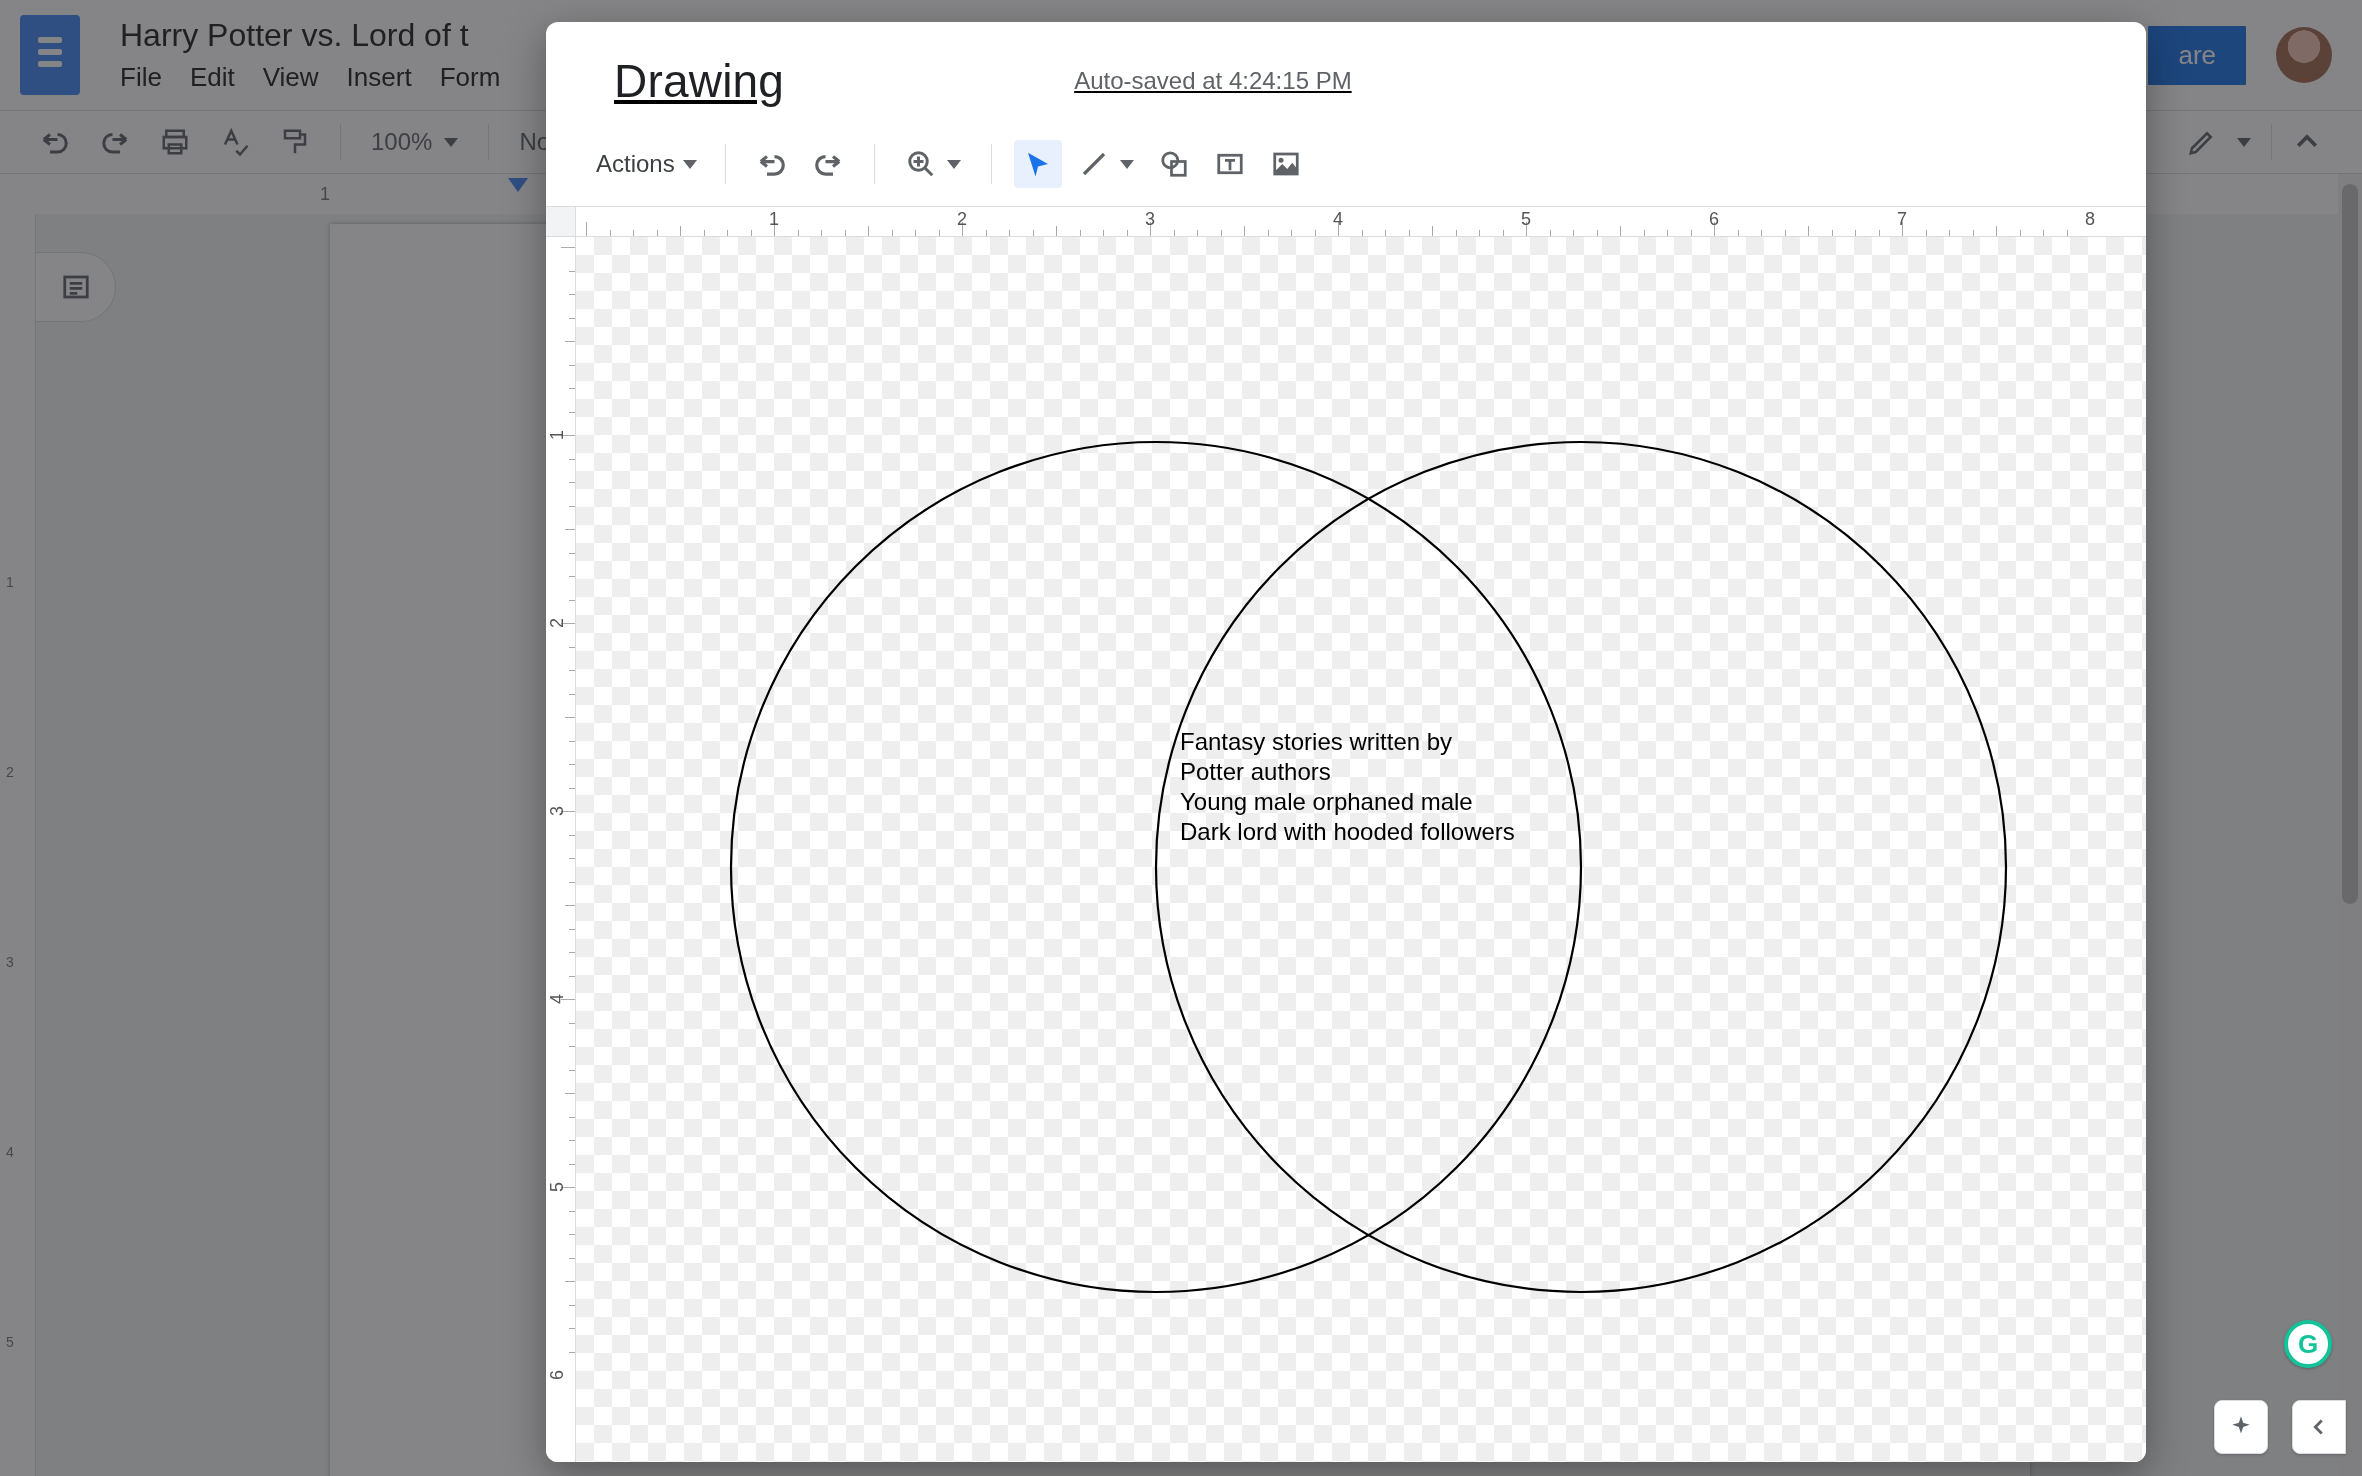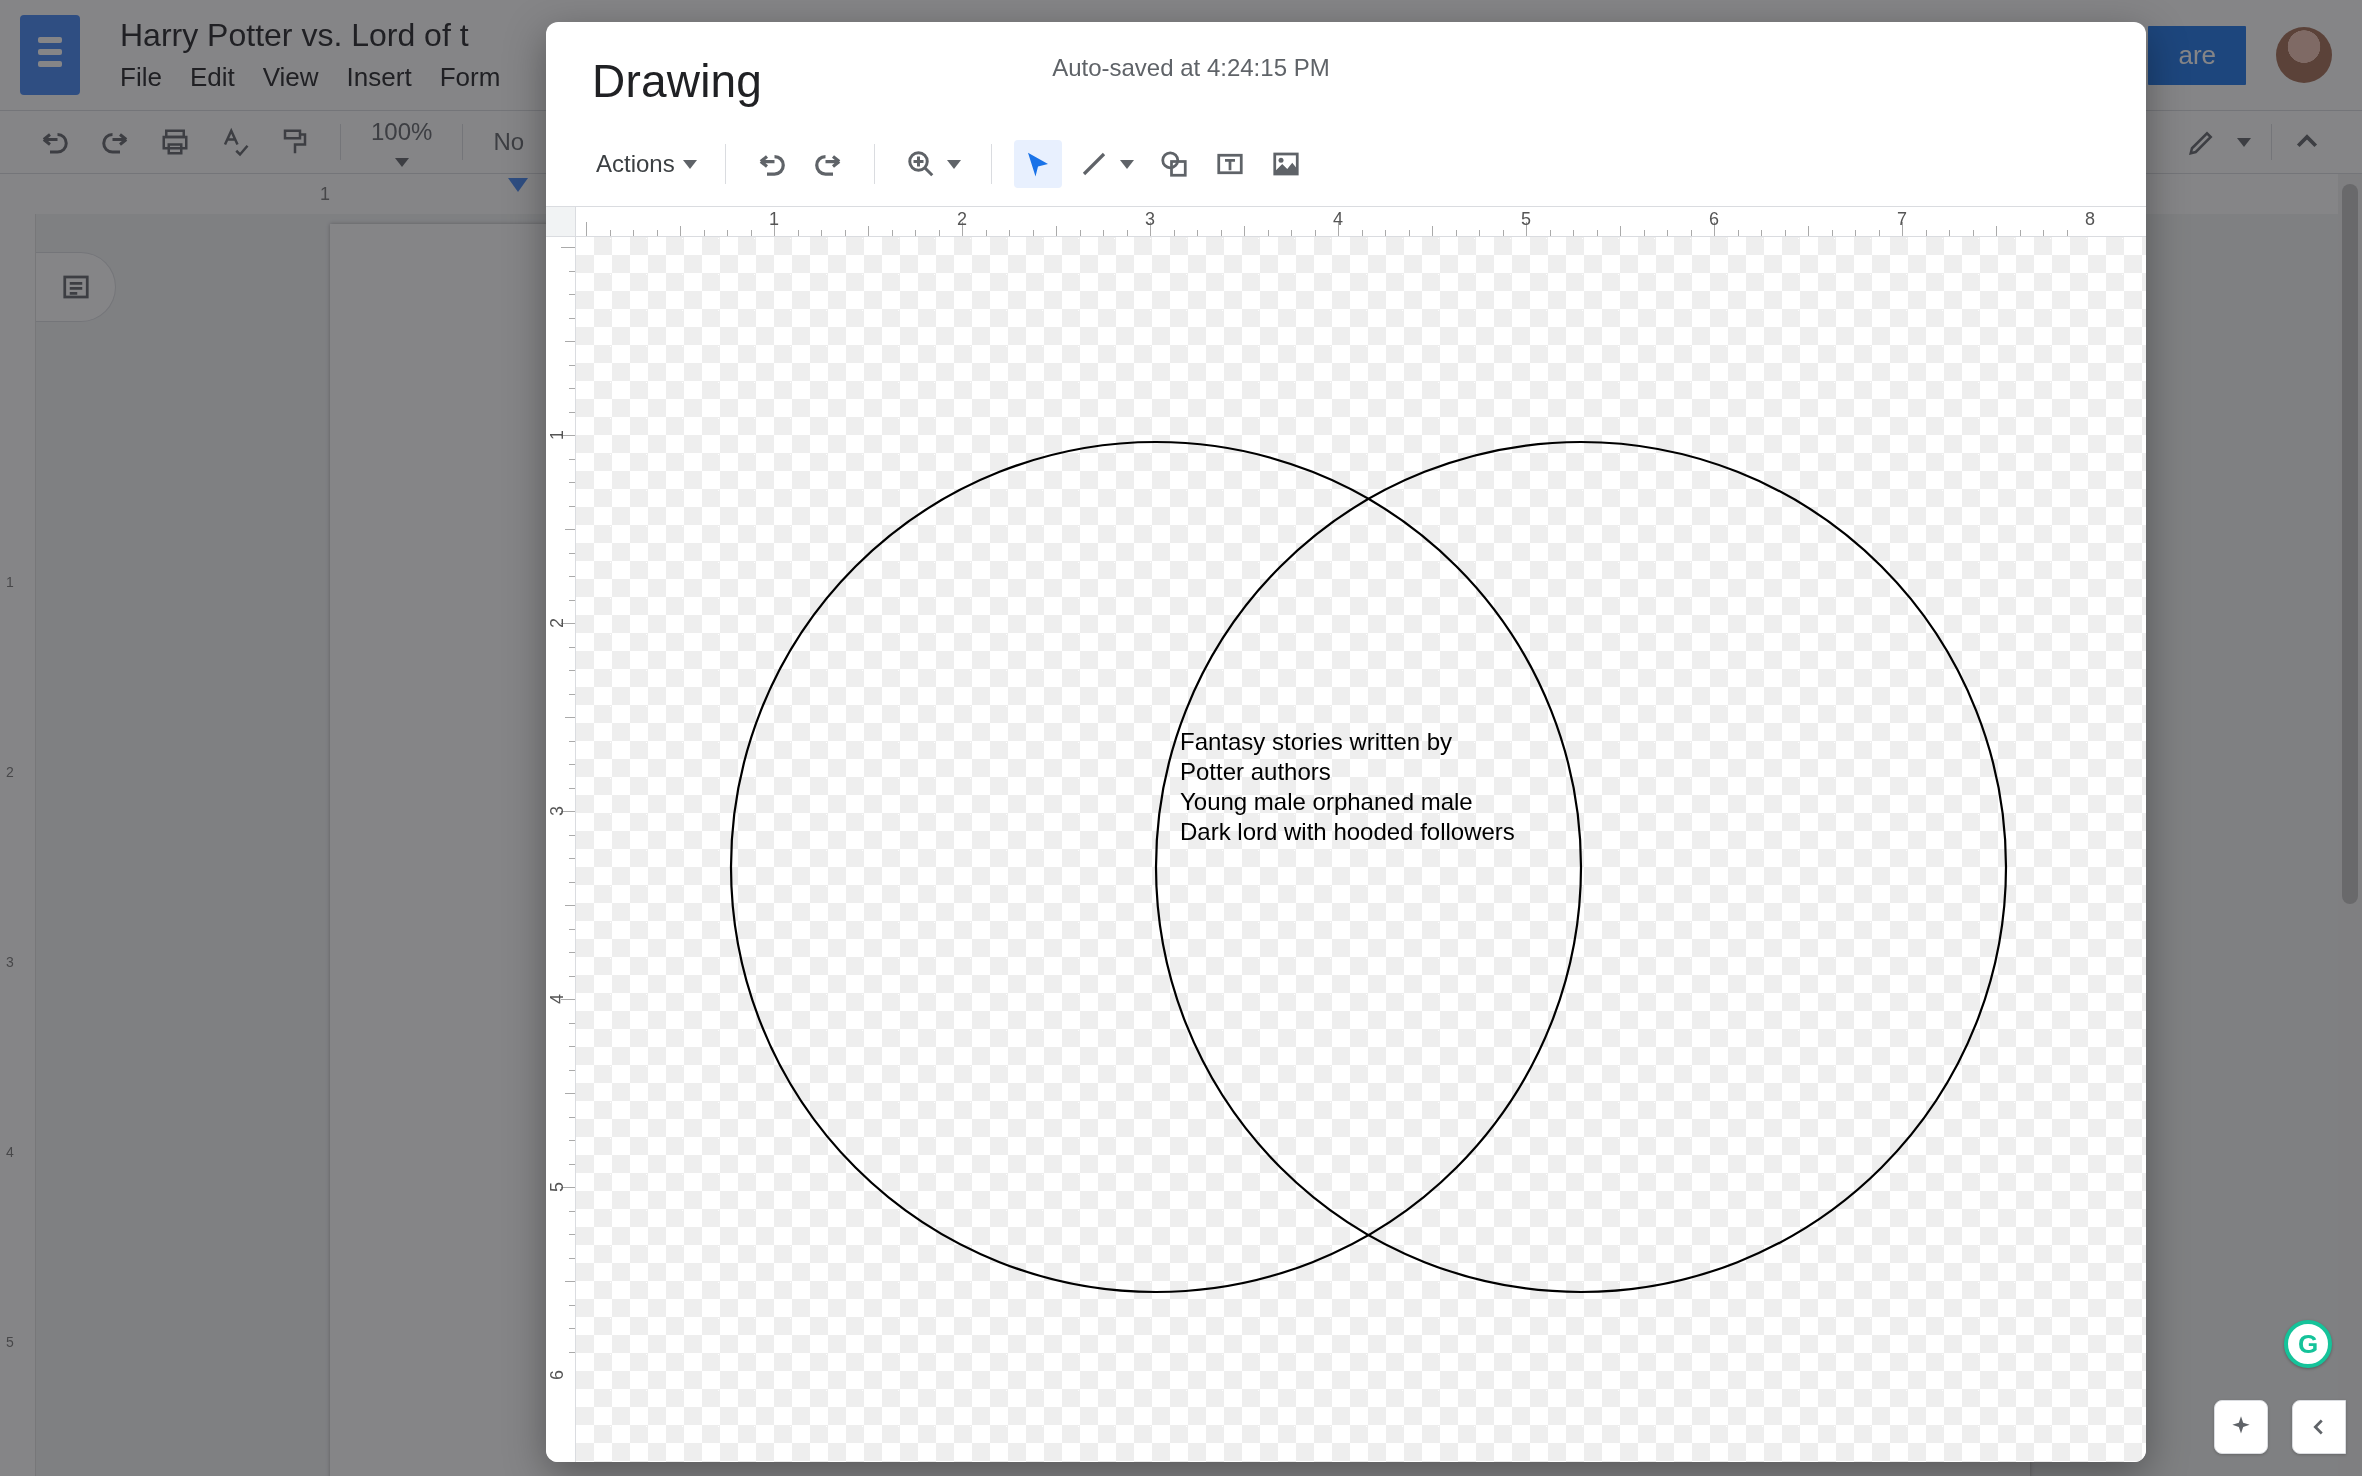--- a/index.html
+++ b/index.html
@@ -63,7 +63,7 @@
     display: flex; flex-direction: column; overflow: hidden;
   }
   .modal-header {
-    display: flex; align-items: flex-start; padding: 32px 46px;
+    display: flex; align-items: center; padding: 32px 68px; text-decoration: underline;
   }
   .modal-title { font-size: 46px; font-weight: 400; color: #202124; letter-spacing: .2px; }
   .modal-autosave { margin-left: 290px; font-size: 24px; color: #5f6368; }

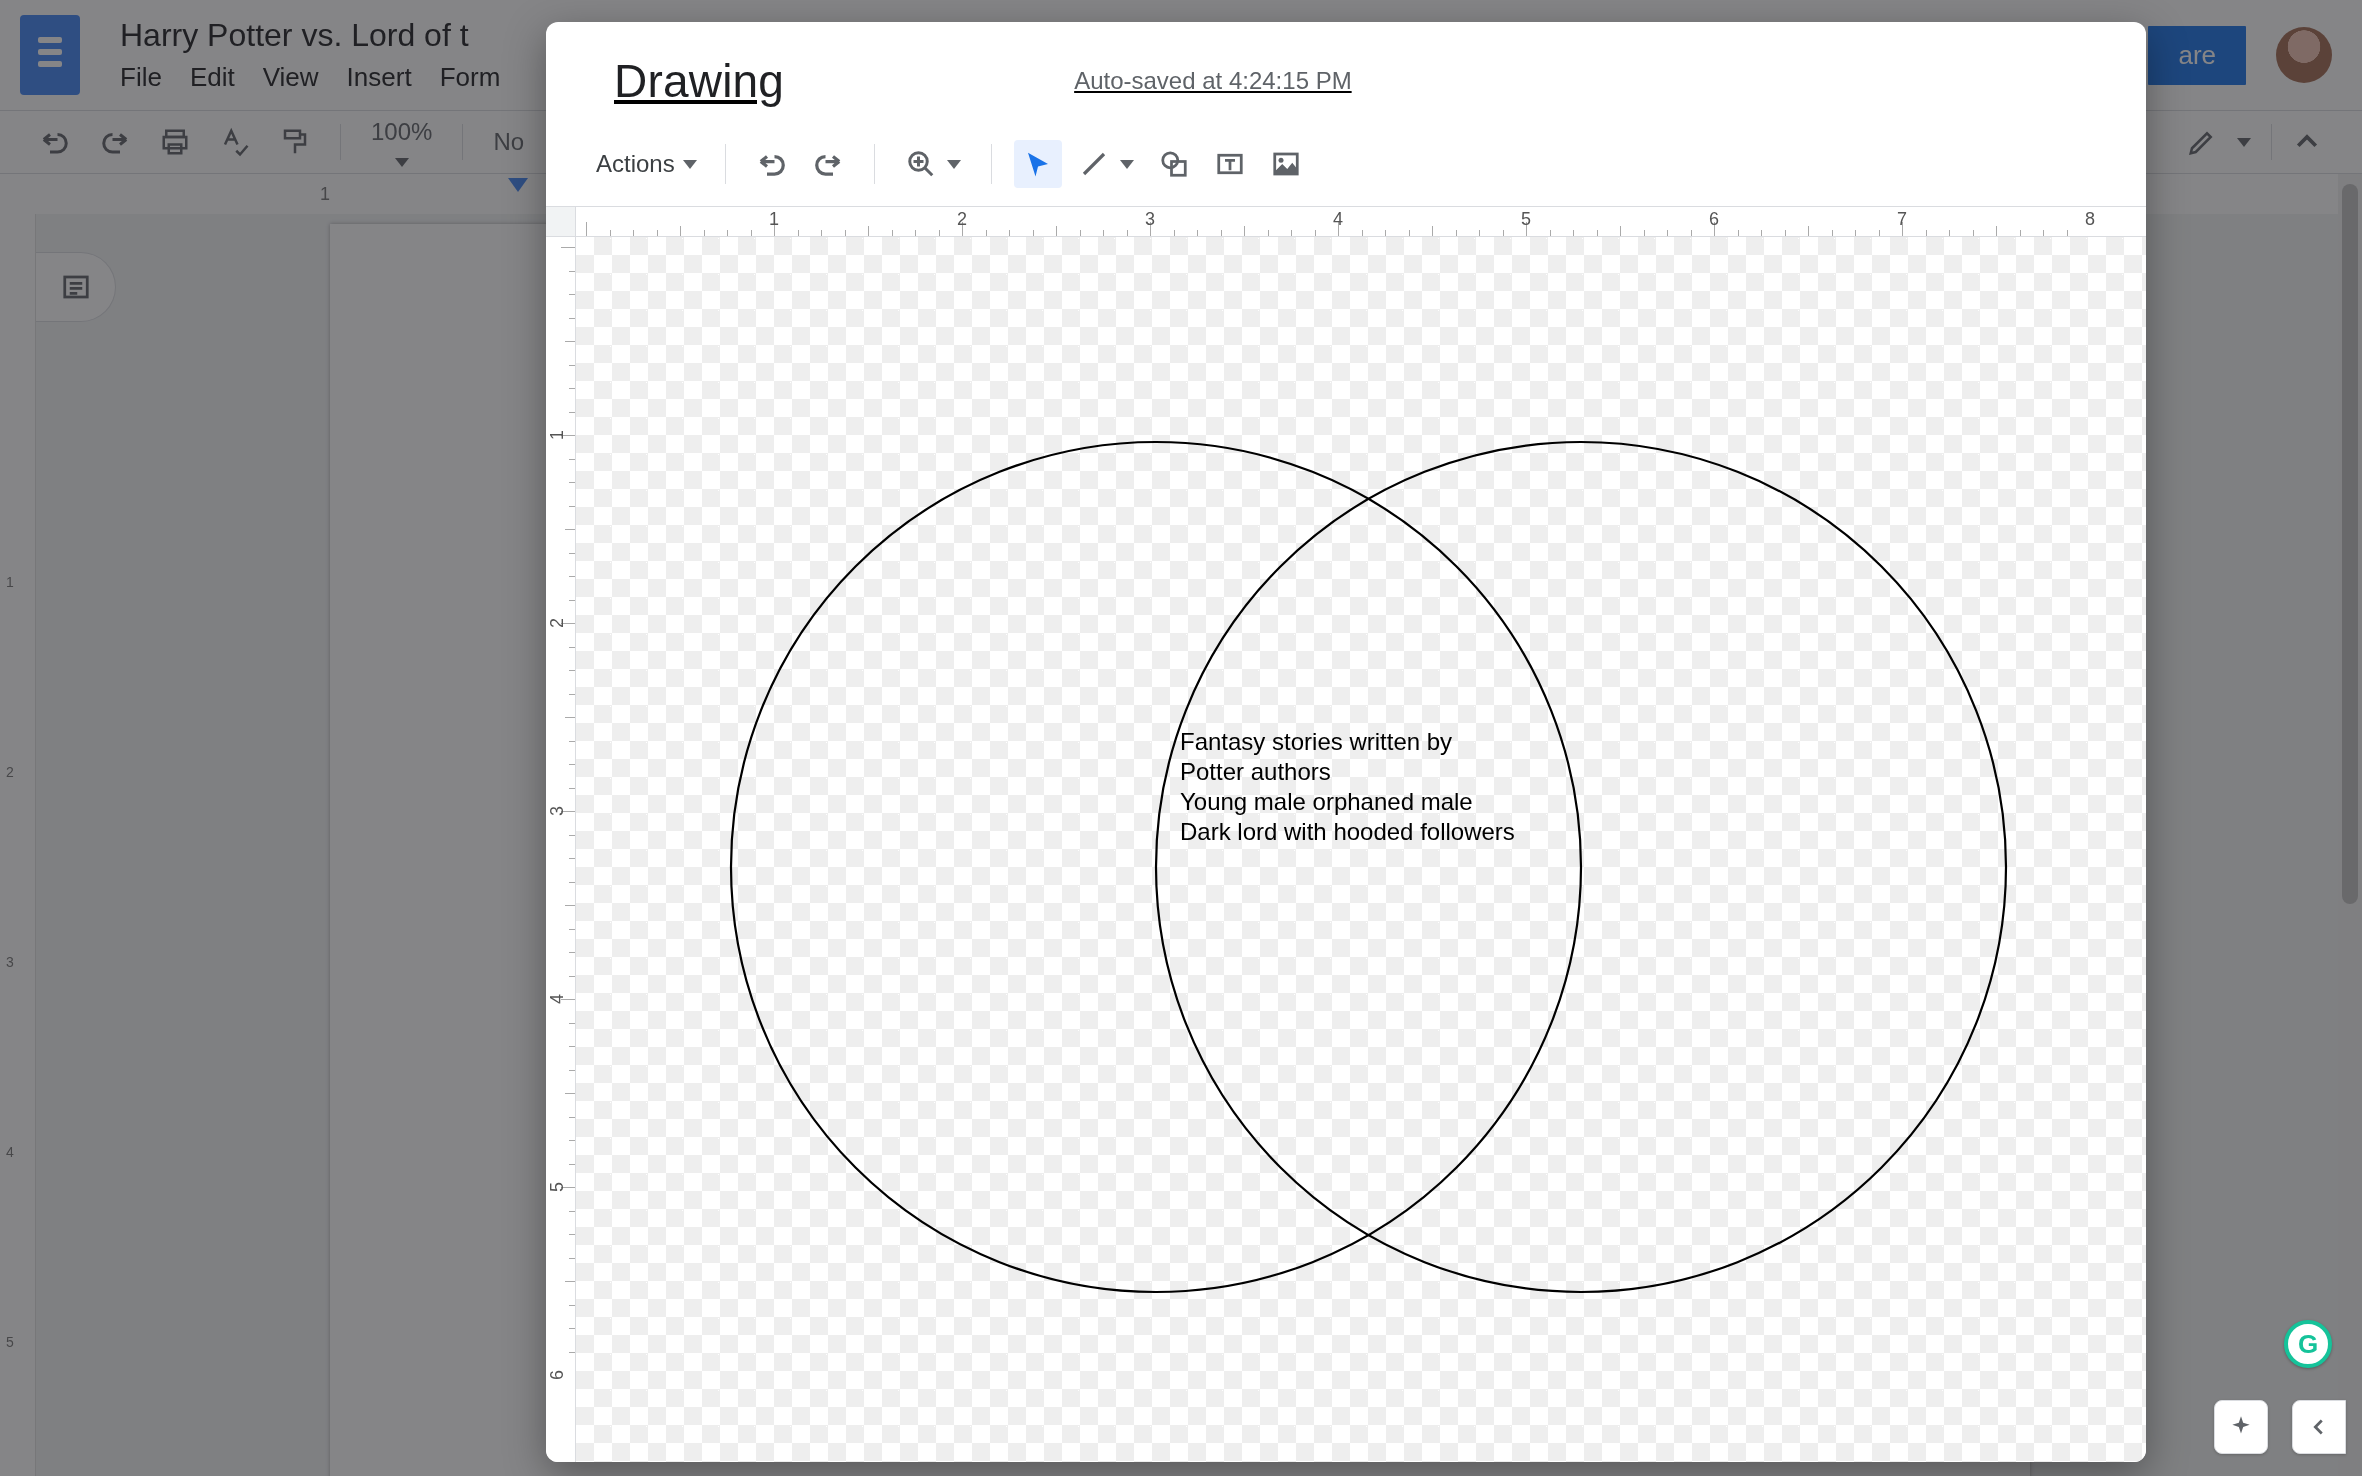--- a/index.html
+++ b/index.html
@@ -36,7 +36,7 @@
   }
   .tb-ic { width: 30px; height: 30px; display:inline-flex; align-items:center; justify-content:center; }
   .tb-sep { width:1px; height:36px; background:#dadce0; }
-  .zoom-val { display:flex; align-items:center; gap:12px;flex-direction:column; }
+  .zoom-val { display:flex; align-items:center; gap:12px; }
   .bg-toolbar .right { margin-left:auto; display:flex; align-items:center; gap:20px; }
 
   .bg-rulerrow { height: 40px; background:#fff; position:relative; }

